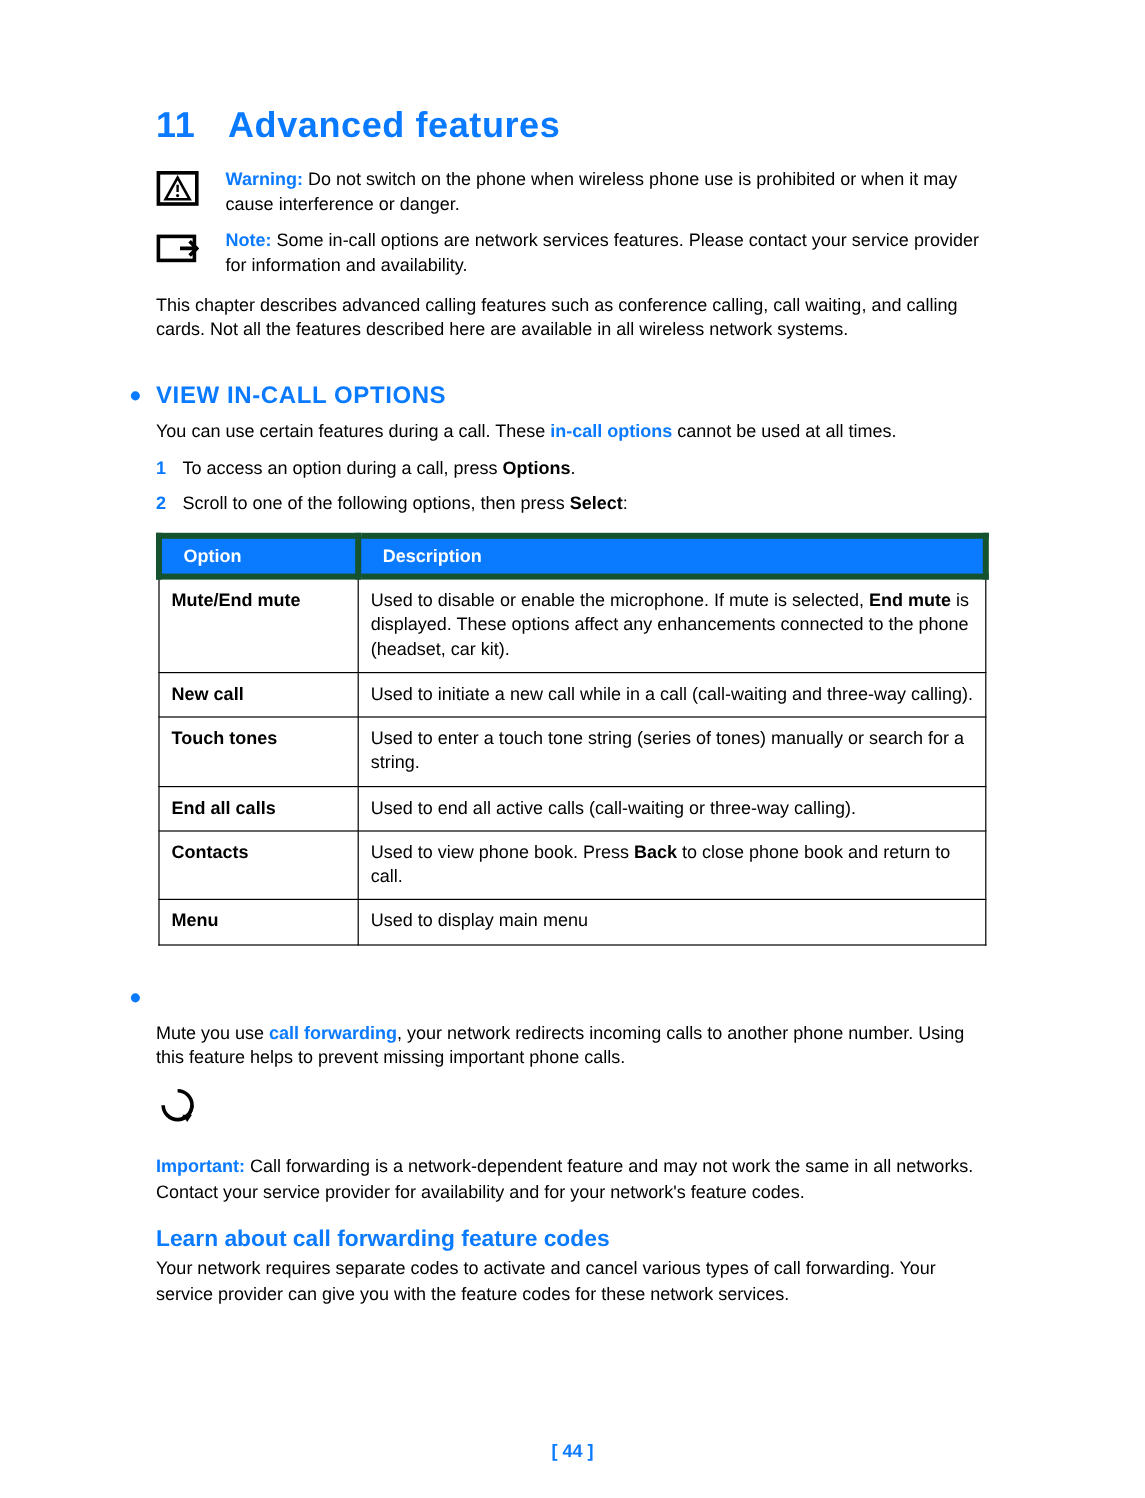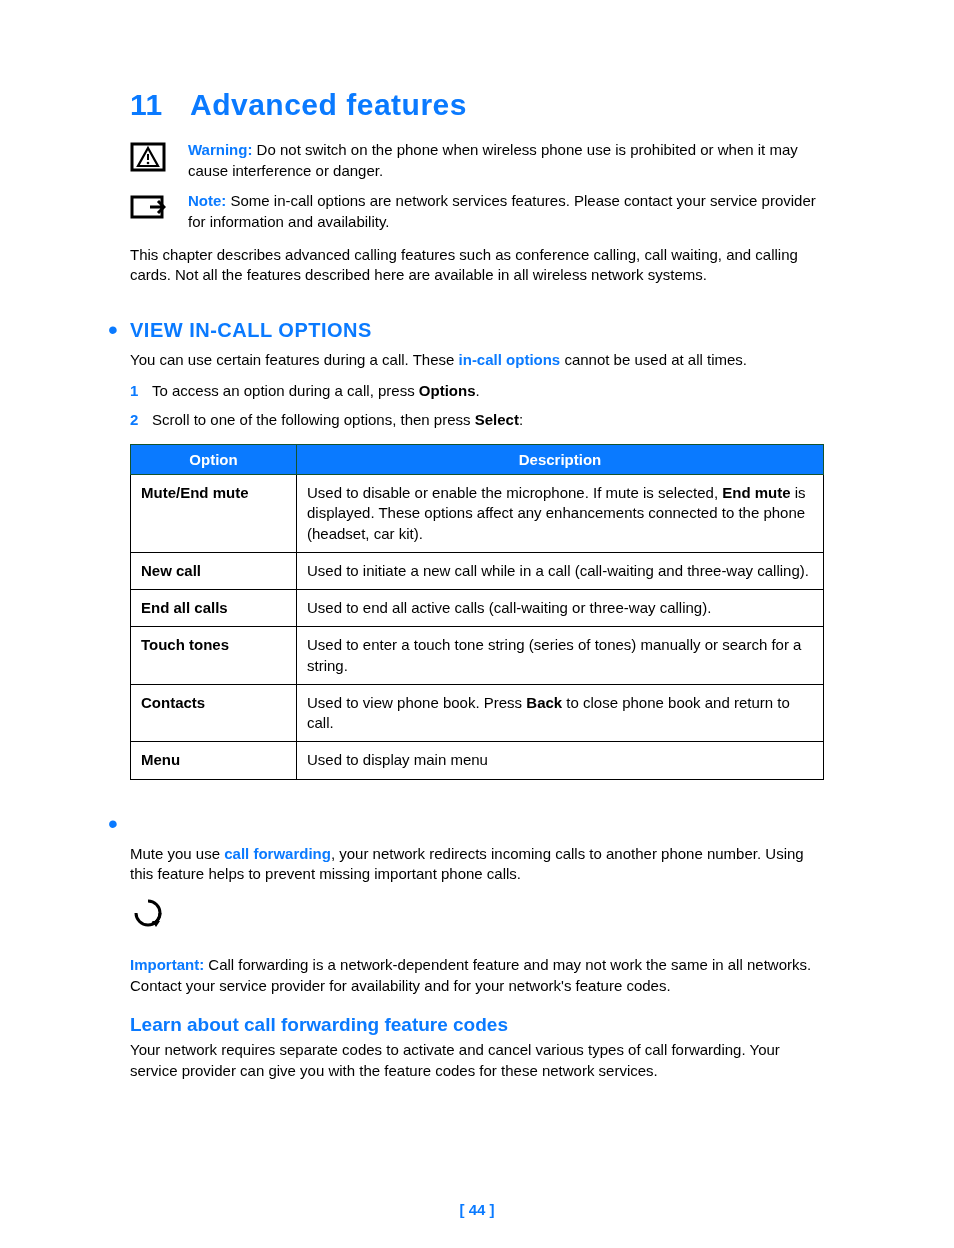--- a/index.html
+++ b/index.html
@@ -109,10 +109,10 @@
   table.opt th {
     background: #0a7aff;
     color: #fff;
-    text-align: center;
-    font-weight: bold;
-    padding: 6px 3px;
-    border: 1px solid #14532d;
+    text-align: left;
+    font-weight: bold;
+    padding: 6px 18px;
+    border: 5px solid #14532d;
     font-size: 15px;
   }
   table.opt td {

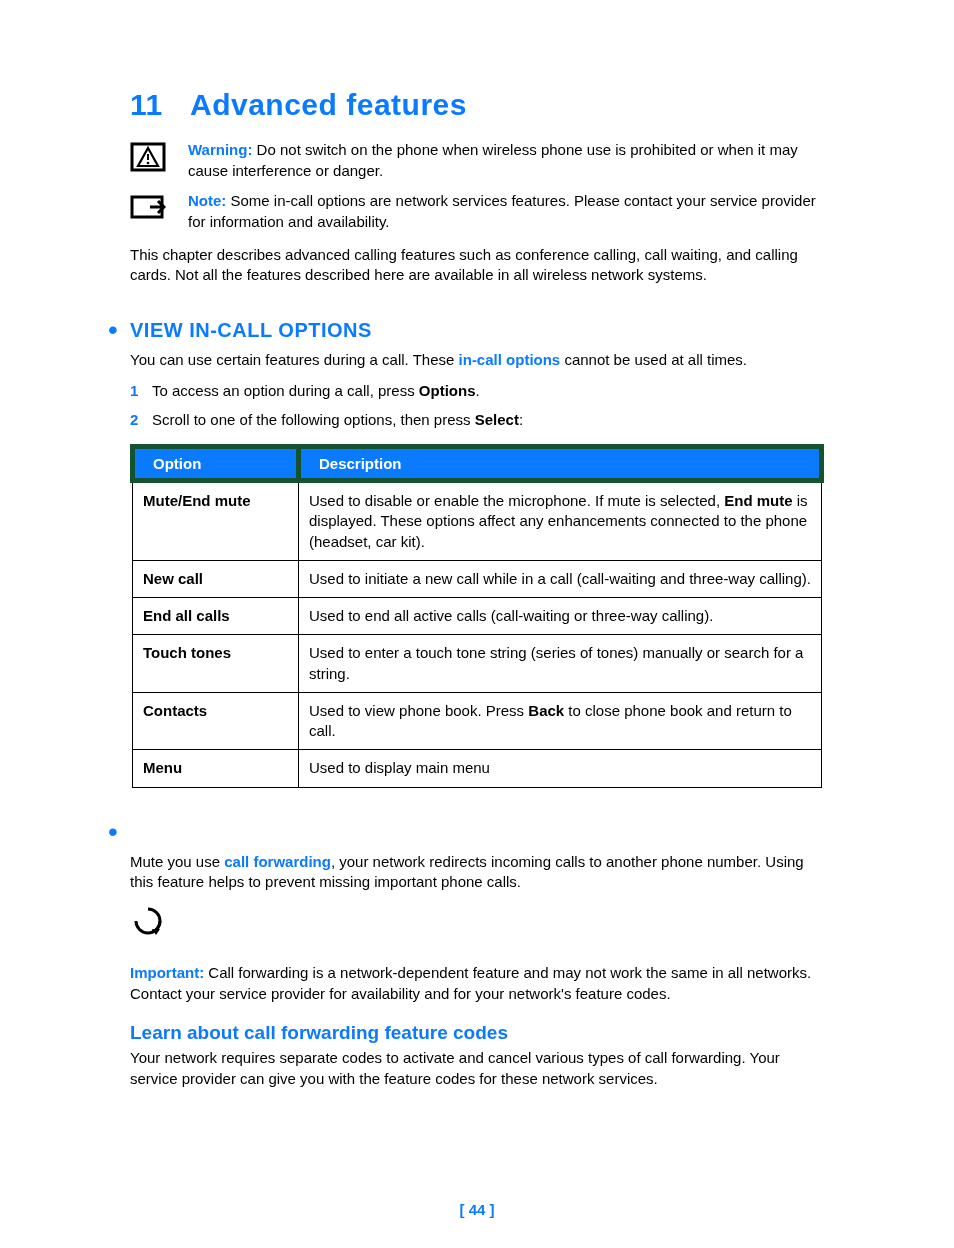--- a/index.html
+++ b/index.html
@@ -216,12 +216,12 @@
           <td>Used to initiate a new call while in a call (call-waiting and three-way calling).</td>
         </tr>
         <tr>
+          <td class="name">Touch tones</td>
+          <td>Used to enter a touch tone string (series of tones) manually or search for a string.</td>
+        </tr>
+        <tr>
           <td class="name">End all calls</td>
           <td>Used to end all active calls (call-waiting or three-way calling).</td>
-        </tr>
-        <tr>
-          <td class="name">Touch tones</td>
-          <td>Used to enter a touch tone string (series of tones) manually or search for a string.</td>
         </tr>
         <tr>
           <td class="name">Contacts</td>

